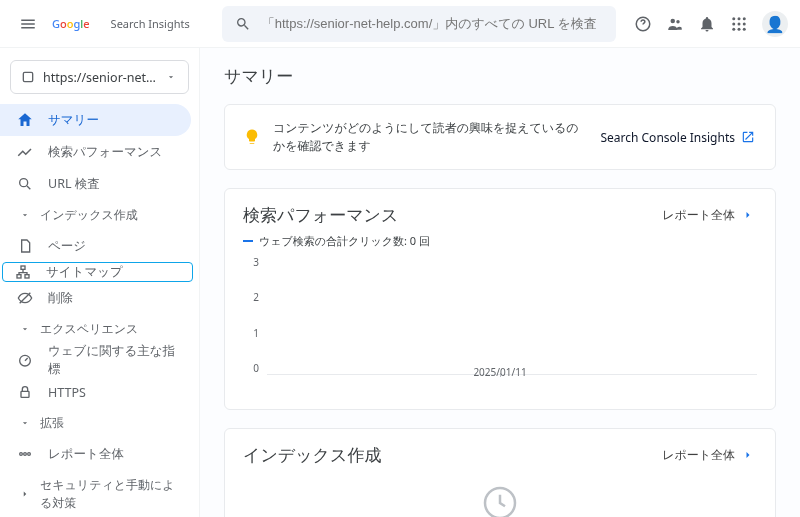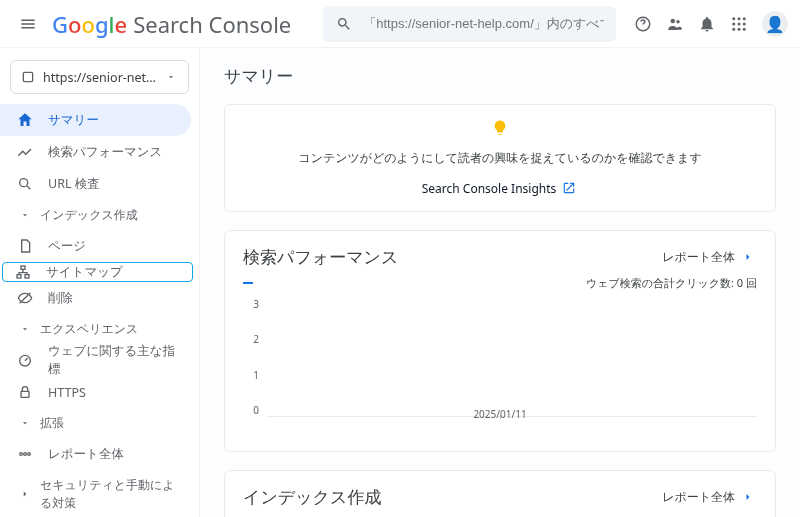--- a/index.html
+++ b/index.html
@@ -6,7 +6,7 @@
 body { font-family: 'Noto Sans', 'Roboto', Arial, sans-serif; font-size: 13px; color: #3c4043; background: #fff; width: 800px; height: 517px; overflow: hidden; }
 .header { display: flex; align-items: center; height: 48px; padding: 0 12px; gap: 8px; border-bottom: 1px solid #f1f3f4; }
 .menu-btn { width: 32px; height: 32px; display: flex; align-items: center; justify-content: center; color: #5f6368; cursor: pointer; border-radius: 50%; }
-.logo { display: flex; align-items: flex-end; gap: 2px; font-size: 22px; color: #5f6368; }
+.logo { display: flex; align-items: flex-end; gap: 17px; font-size: 11px; color: #5f6368; }
 .logo .g1{color:#4285F4;} .logo .g2{color:#EA4335;} .logo .g3{color:#FBBC05;} .logo .g4{color:#4285F4;} .logo .g5{color:#34A853;} .logo .g6{color:#EA4335;}
 .search-bar { flex: 1; margin-left: 24px; display: flex; align-items: center; background: #f1f4f9; border-radius: 6px; height: 36px; padding: 0 12px; color: #5f6368; gap: 10px; }
 .search-bar input { border: none; background: transparent; outline: none; font-size: 13px; flex:1; color:#5f6368; }

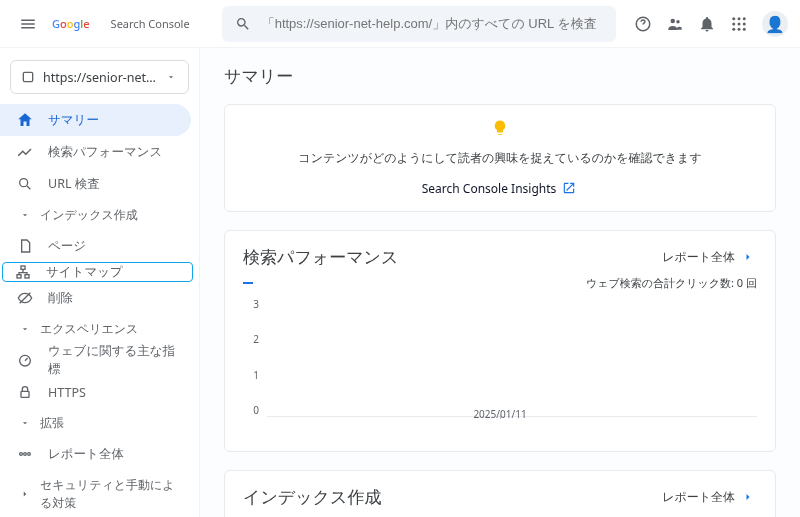--- a/index.html
+++ b/index.html
@@ -53,7 +53,7 @@
   </div>
   <div class="logo">
     <span style="font-weight:500;"><span class="g1">G</span><span class="g2">o</span><span class="g3">o</span><span class="g4">g</span><span class="g5">l</span><span class="g6">e</span></span>
-    <span style="margin-left:4px;">Search Console</span>
+    <span style="margin-left:4px;">Search Insights</span>
   </div>
   <div class="search-bar">
     <span class="icon">

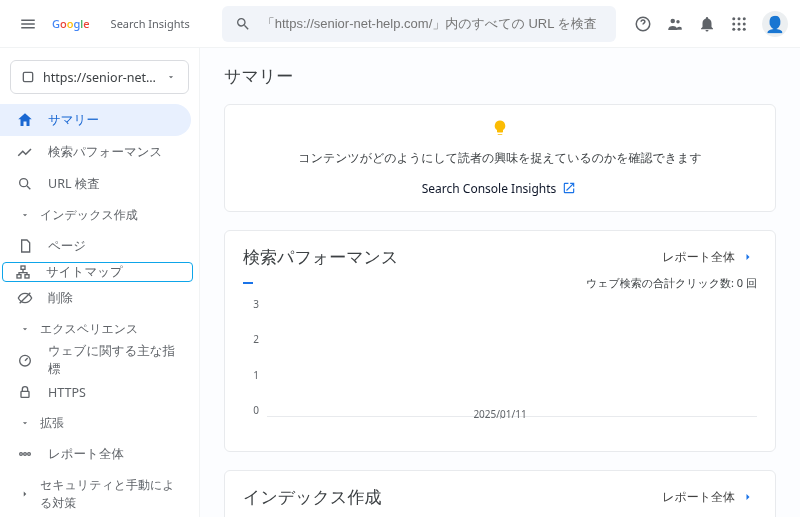--- a/index.html
+++ b/index.html
@@ -24,7 +24,7 @@
 .icon { width: 18px; height: 18px; display:inline-flex; align-items:center; justify-content:center; flex-shrink:0; }
 .main { flex: 1; background: #fcfdff; padding: 16px 24px 0; overflow-y: auto; }
 .page-title { font-size: 17px; font-weight: 400; color: #3c4043; margin-bottom: 16px; }
-.card { background: #fff; border: 1px solid #e8eaed; border-radius: 6px; padding: 14px 18px; margin-bottom: 18px; flex-direction: column; }
+.card { background: #fff; border: 1px solid #e8eaed; border-radius: 6px; padding: 14px 18px; margin-bottom: 18px; }
 .insight-card { display:flex; align-items:center; gap:12px; font-size: 12px; }
 .insight-card .msg { flex:1; color:#3c4043; }
 .insight-link { color:#0f172a; display:flex; align-items:center; gap:4px; cursor:pointer; font-size:12px; }

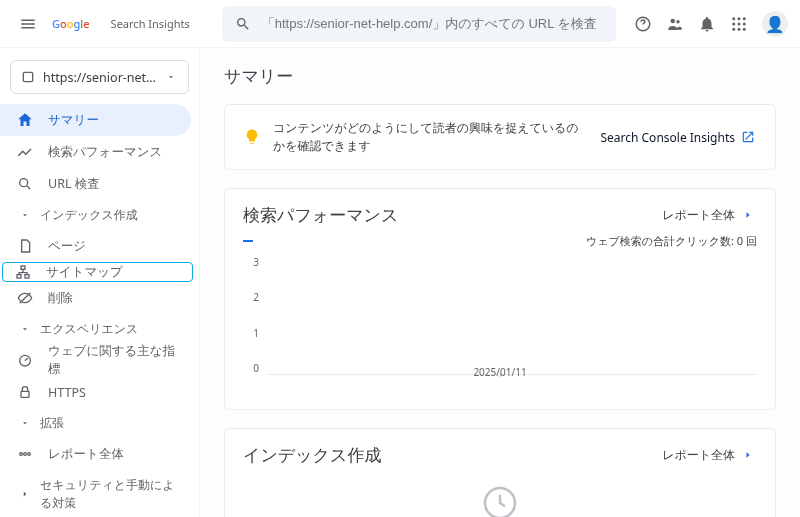--- a/index.html
+++ b/index.html
@@ -31,7 +31,7 @@
 .card-head { display:flex; align-items:center; justify-content:space-between; margin-bottom:6px; }
 .card-title { font-size: 17px; color:#3c4043; }
 .report-link { color:#404040; font-size:12px; display:flex; align-items:center; gap:4px; cursor:pointer; }
-.series-label { font-size: 11px; color:#3c4043; display:flex; align-items:center; gap:6px; margin-top:4px;justify-content:space-between; }
+.series-label { font-size: 11px; color:#3c4043; display:flex; align-items:center; gap:6px; margin-top:4px; }
 .series-dash { width:10px; height:2px; background:#1a73e8; }
 .chart { position: relative; height: 140px; margin-top: 6px; }
 .y-axis { position:absolute; left:0; top:0; bottom:20px; width:20px; display:flex; flex-direction:column; justify-content:space-between; font-size:10px; color:#5f6368; text-align:right; padding-right:4px; }

